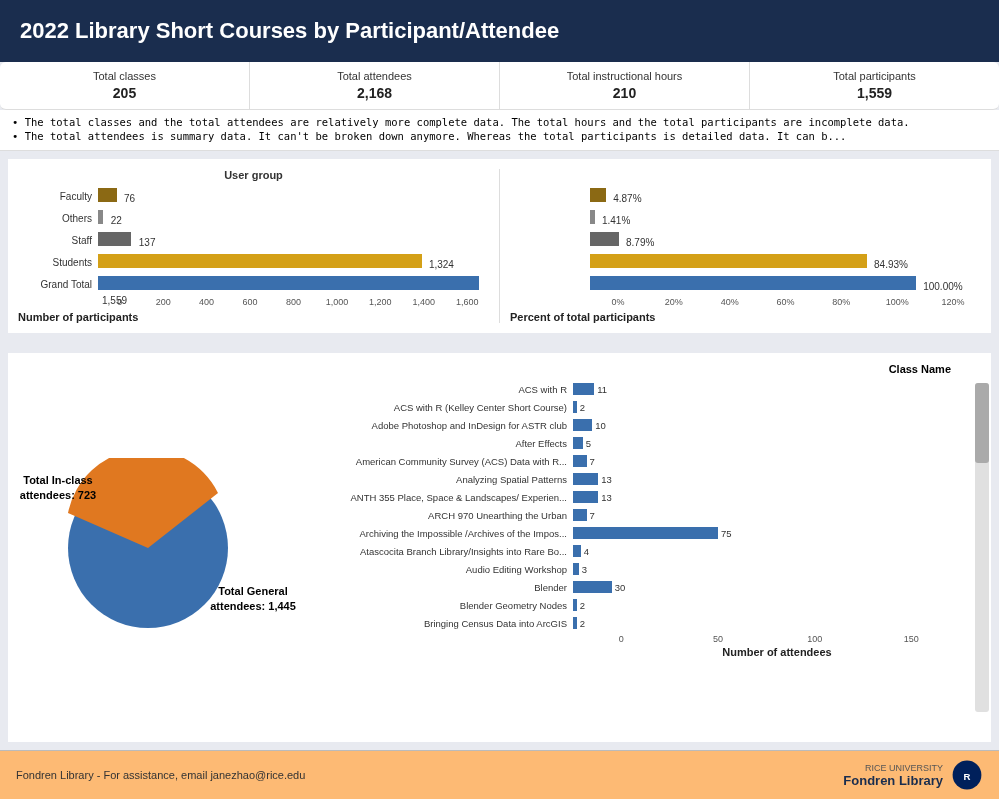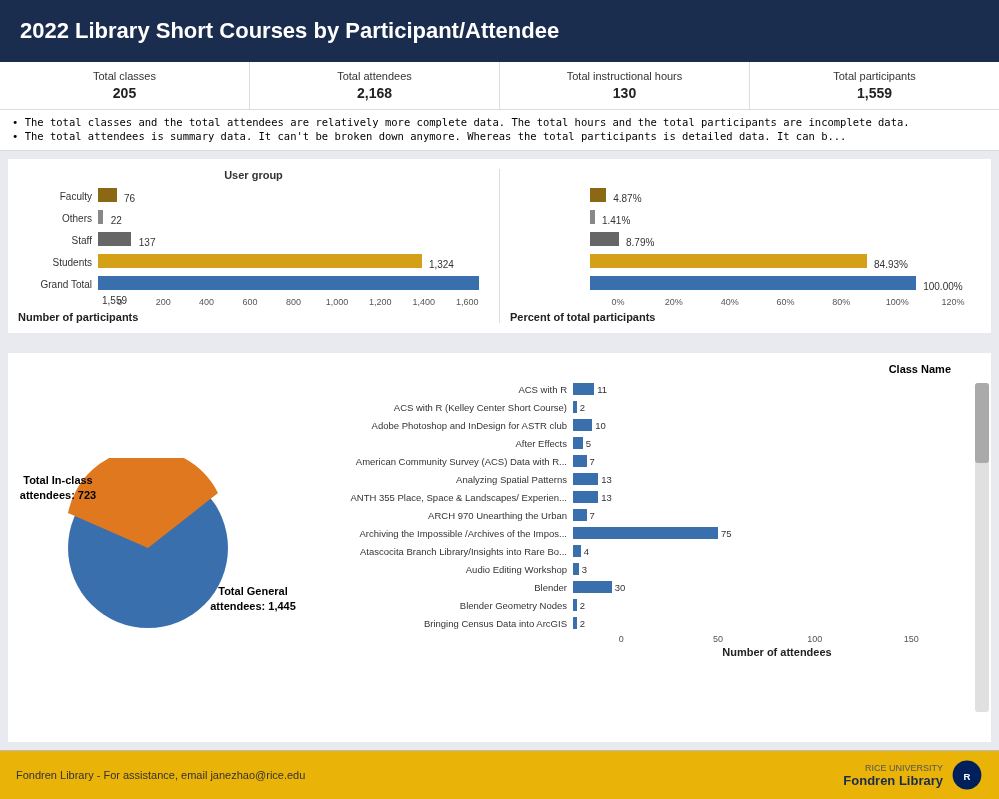--- a/index.html
+++ b/index.html
@@ -12,7 +12,7 @@
     .header h1 { font-size: 22px; font-weight: bold; }
     
     
-    .stats-row { background: white; display: flex; border-bottom: 1px solid #ddd; }
+    .stats-row { background: white; display: flex; border-bottom: 1px solid #ddd; border-radius: 6px; }
     .stat-item { flex: 1; text-align: center; padding: 8px 10px; border-right: 1px solid #ddd; }
     .stat-item:last-child { border-right: none; }
     .stat-label { font-size: 11px; color: #333; margin-bottom: 3px; }

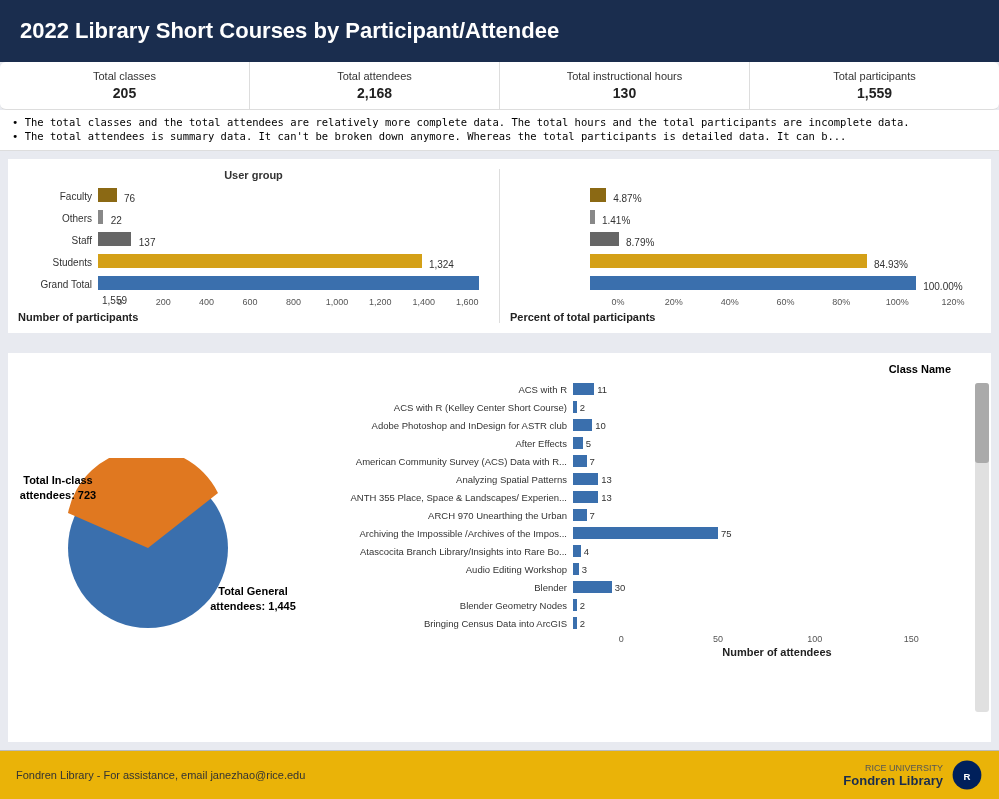--- a/index.html
+++ b/index.html
@@ -103,7 +103,7 @@
     </div>
     <div class="stat-item">
       <div class="stat-label">Total instructional hours</div>
-      <div class="stat-value">130</div>
+      <div class="stat-value">210</div>
     </div>
     <div class="stat-item">
       <div class="stat-label">Total participants</div>

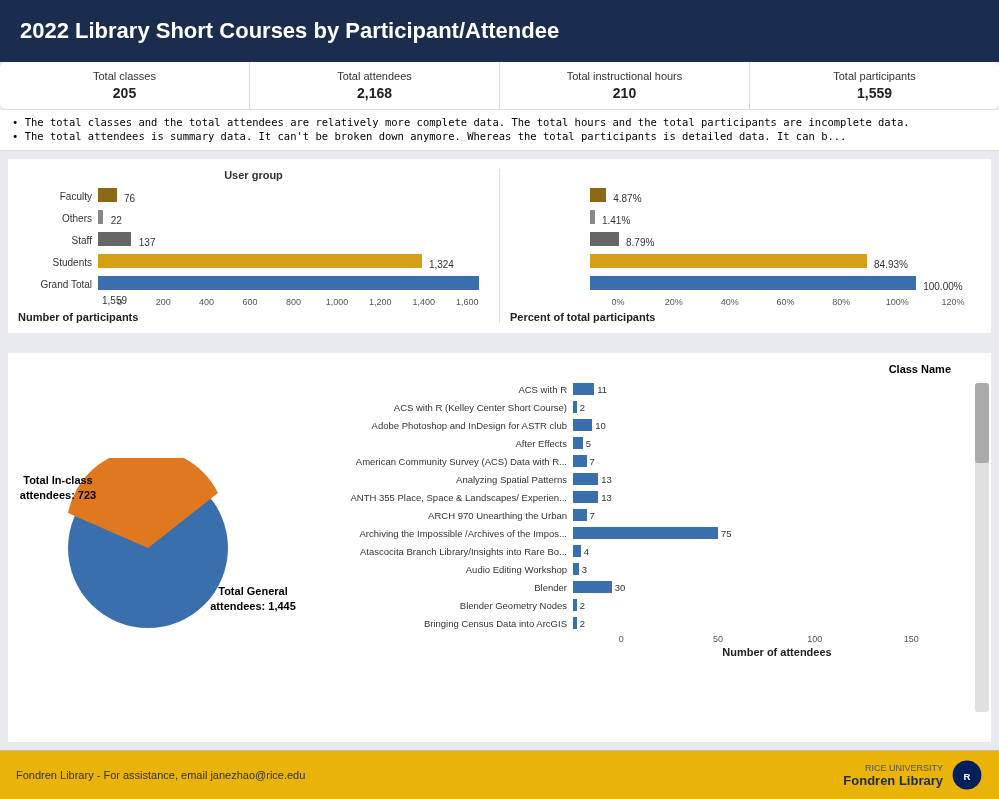--- a/index.html
+++ b/index.html
@@ -75,7 +75,7 @@
     .scrollbar-thumb { width: 14px; height: 80px; background: #aaa; border-radius: 3px; position: absolute; top: 0; }
     
     
-    .footer { background: #eab308; padding: 8px 16px; display: flex; align-items: center; justify-content: space-between; border-top: 1px solid #bbb; flex-shrink: 0; }
+    .footer { background: #fdba74; padding: 8px 16px; display: flex; align-items: center; justify-content: space-between; border-top: 1px solid #bbb; flex-shrink: 0; }
     .footer-text { font-size: 11px; color: #333; }
     .footer-logo { display: flex; align-items: center; gap: 8px; }
     .footer-logo-text { font-size: 11px; text-align: right; }

